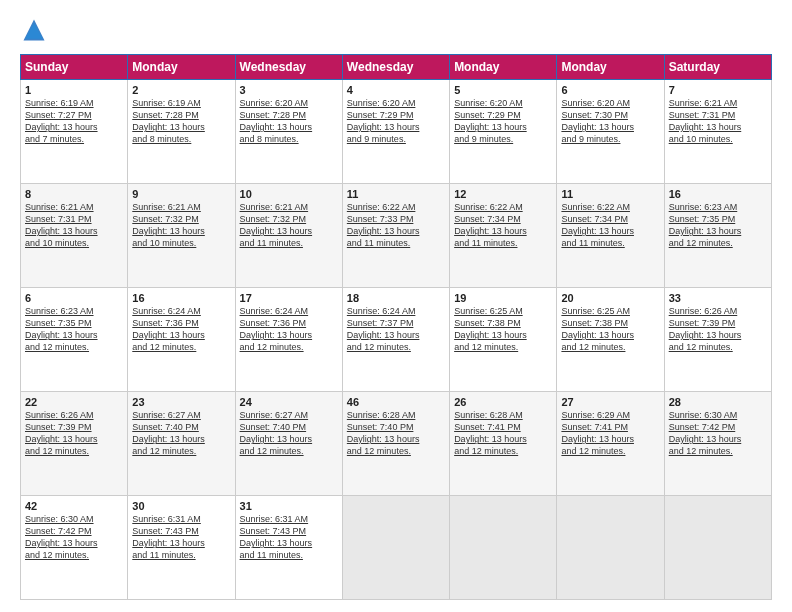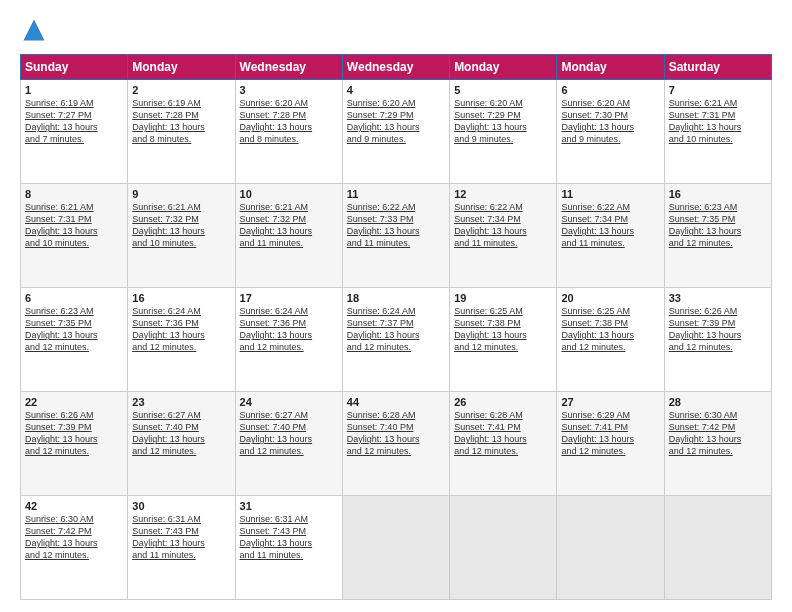--- a/index.html
+++ b/index.html
@@ -304,7 +304,7 @@
 and 12 minutes.</div>
           </td>
           <td>
-            <span class="day-num">44</span>
+            <span class="day-num">46</span>
             <div class="day-info" style="white-space: pre-line;">Sunrise: 6:28 AM
 Sunset: 7:40 PM
 Daylight: 13 hours

